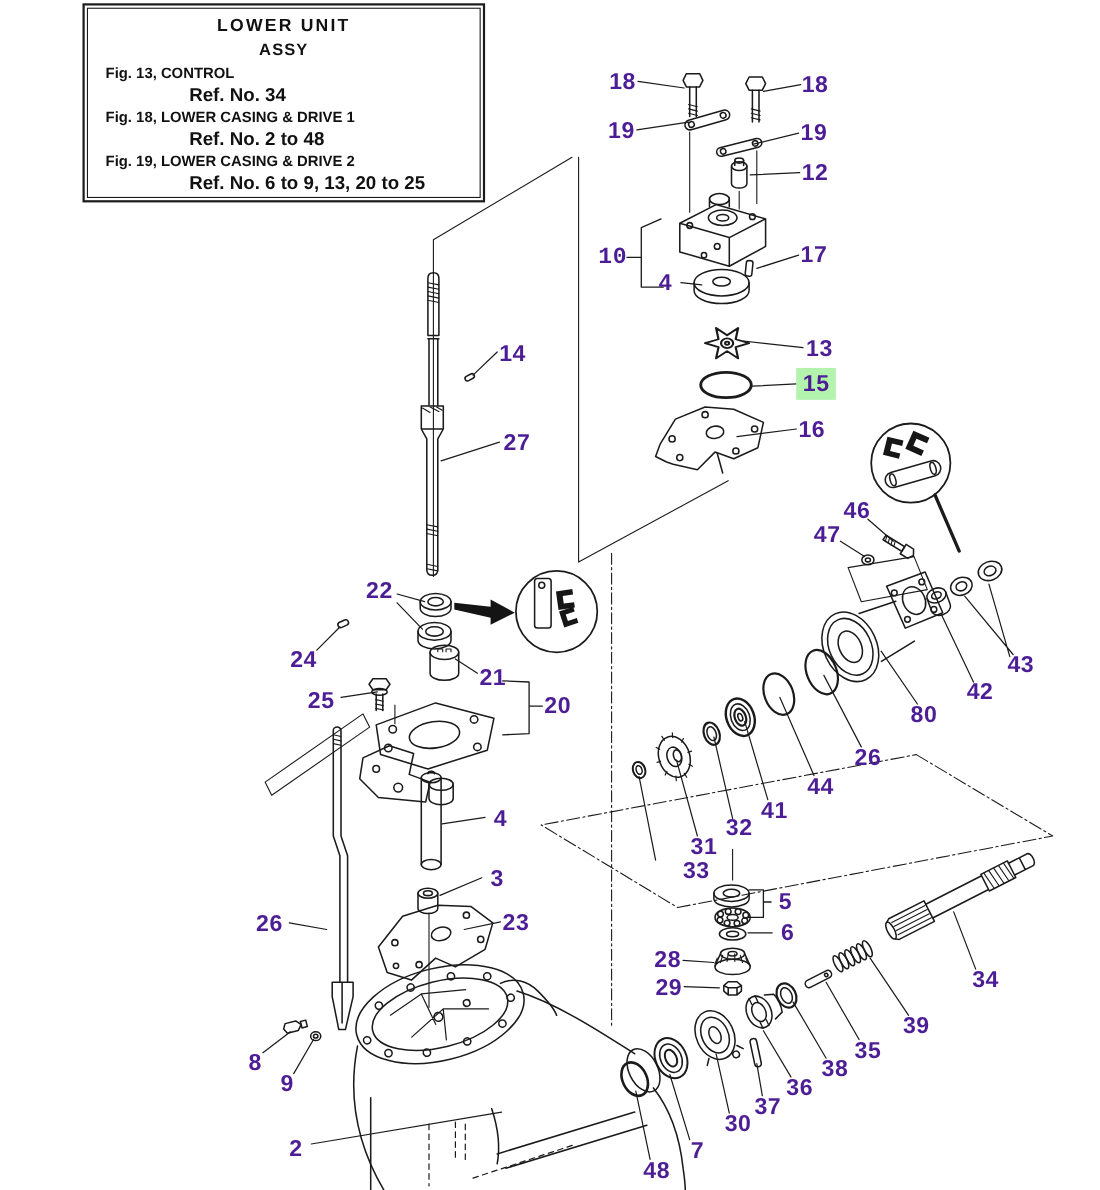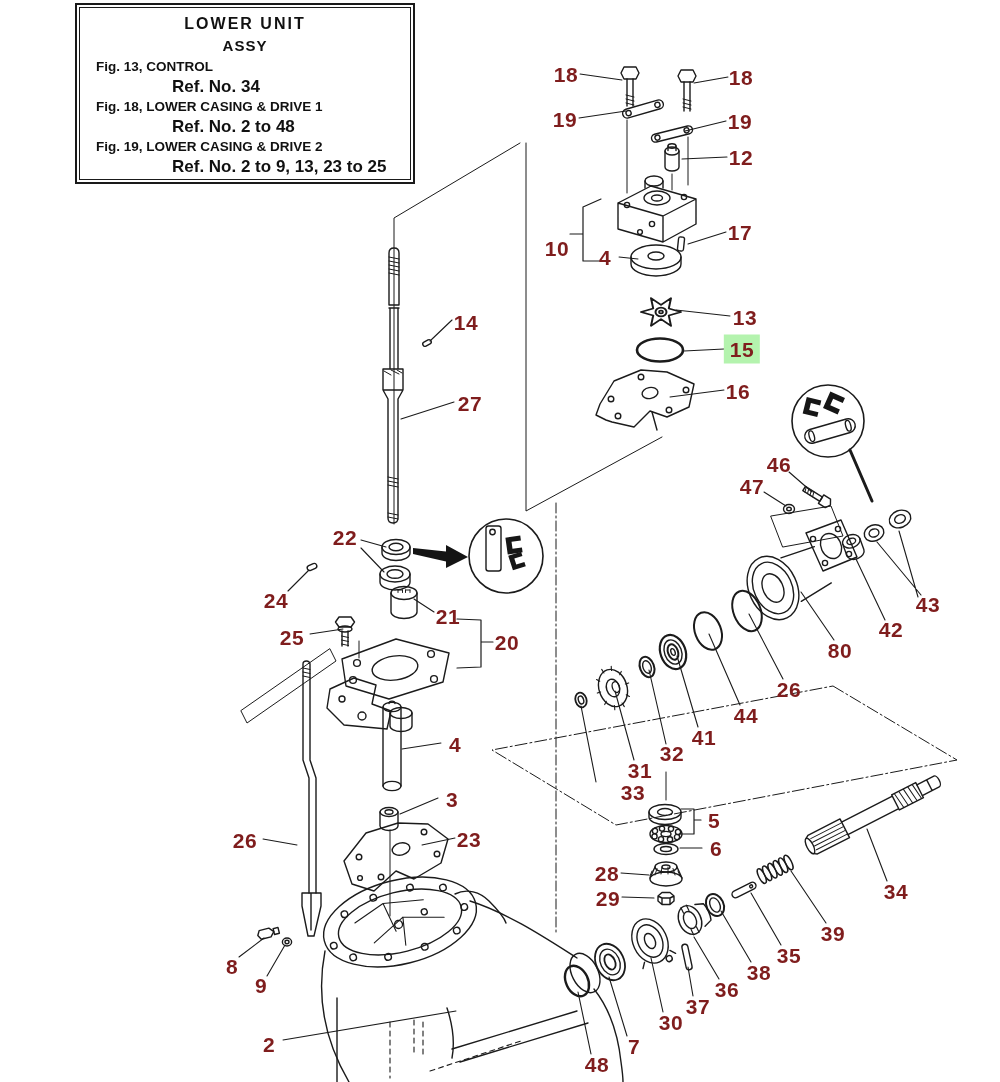--- a/index.html
+++ b/index.html
@@ -6,7 +6,7 @@
   .stage{position:relative;width:1000px;height:1082px;background:#fff;overflow:hidden;
          font-family:"Liberation Sans",sans-serif;color:#111;}
   svg{position:absolute;left:0;top:0;}
-  .info-box{position:absolute;left:75px;top:3px;width:340px;height:181px;
+  .info-box{position:absolute;left:75px;top:3px;width:366px;height:181px;
             border:2px solid #1a1a1a;padding:2px;box-sizing:border-box;background:#fff;z-index:3;}
   .info-inner{border:1.5px solid #1a1a1a;width:100%;height:100%;box-sizing:border-box;padding-top:4px;}
   .info-title{text-align:center;font-weight:bold;font-size:16px;letter-spacing:2px;line-height:1.45;}

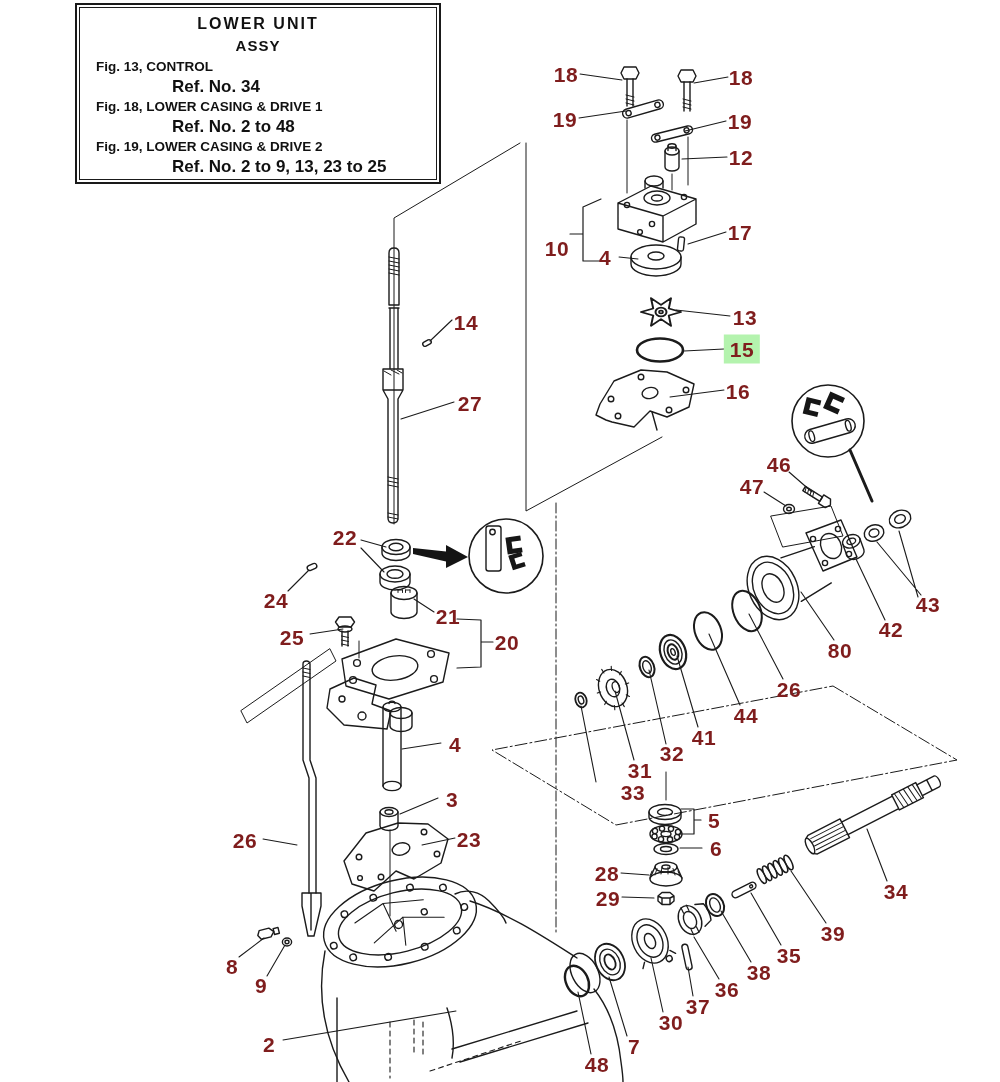--- a/index.html
+++ b/index.html
@@ -15,7 +15,7 @@
   .info-ref{font-weight:bold;font-size:17px;line-height:1.32;padding-left:92px;white-space:nowrap;}
   #labels-layer{position:absolute;left:0;top:0;width:100%;height:100%;z-index:2;}
   .plabel{position:absolute;transform:translate(-50%,-50%);font-weight:bold;font-size:21px;
-          line-height:1;color:#7f1d1d;letter-spacing:0.5px;}
+          line-height:1;color:#4c1d95;letter-spacing:0.5px;}
   .plabel.hl{padding:4px 6px;}
 </style>
 </head>

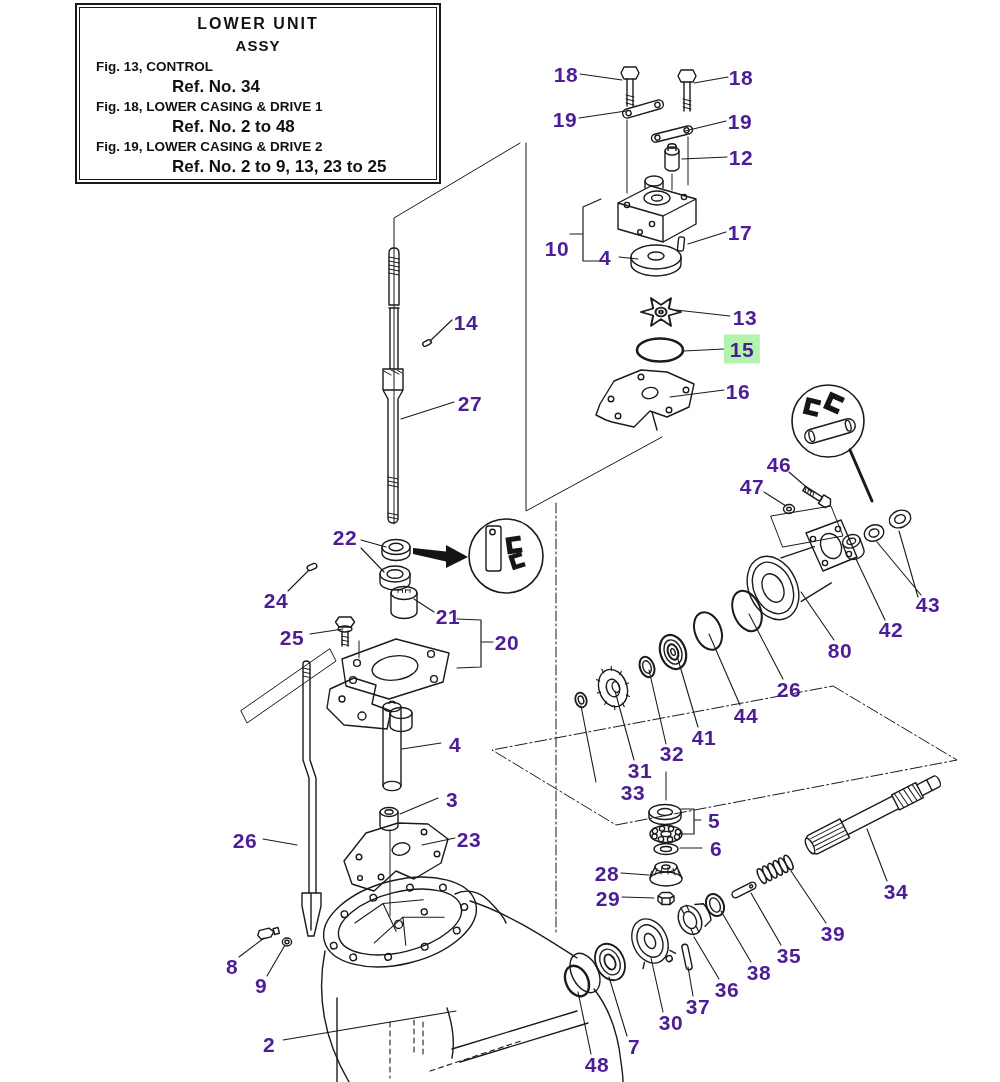--- a/index.html
+++ b/index.html
@@ -32,7 +32,7 @@
       <div class="info-line">Fig. 18, LOWER CASING &amp; DRIVE 1</div>
       <div class="info-ref">Ref. No. 2 to 48</div>
       <div class="info-line">Fig. 19, LOWER CASING &amp; DRIVE 2</div>
-      <div class="info-ref">Ref. No. 2 to 9, 13, 23 to 25</div>
+      <div class="info-ref">Ref. No. 6 to 9, 13, 20 to 25</div>
     </div>
   </div>
 

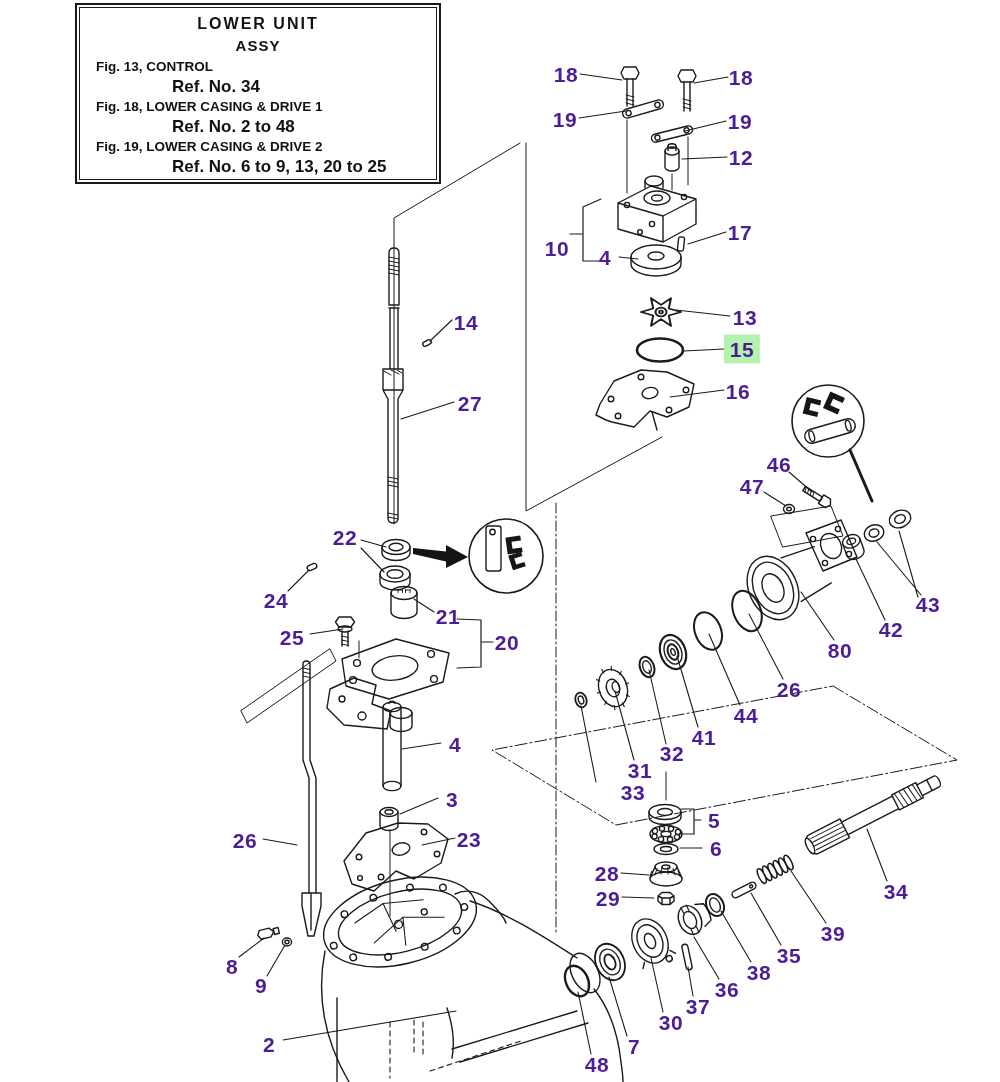--- a/index.html
+++ b/index.html
@@ -406,7 +406,7 @@
       <div class="plabel" style="left: 565px; top: 119px;">19</div>
       <div class="plabel" style="left: 740px; top: 121px;">19</div>
       <div class="plabel" style="left: 741px; top: 157px;">12</div>
-      <div class="plabel" style="left: 557px; top: 248px;">10</div>
+      <div class="plabel" style="left: 557px; top: 235px; font-family: Liberation Mono, monospace;">10</div>
       <div class="plabel" style="left: 605px; top: 257px;">4</div>
       <div class="plabel" style="left: 740px; top: 232px;">17</div>
       <div class="plabel" style="left: 745px; top: 317px;">13</div>

